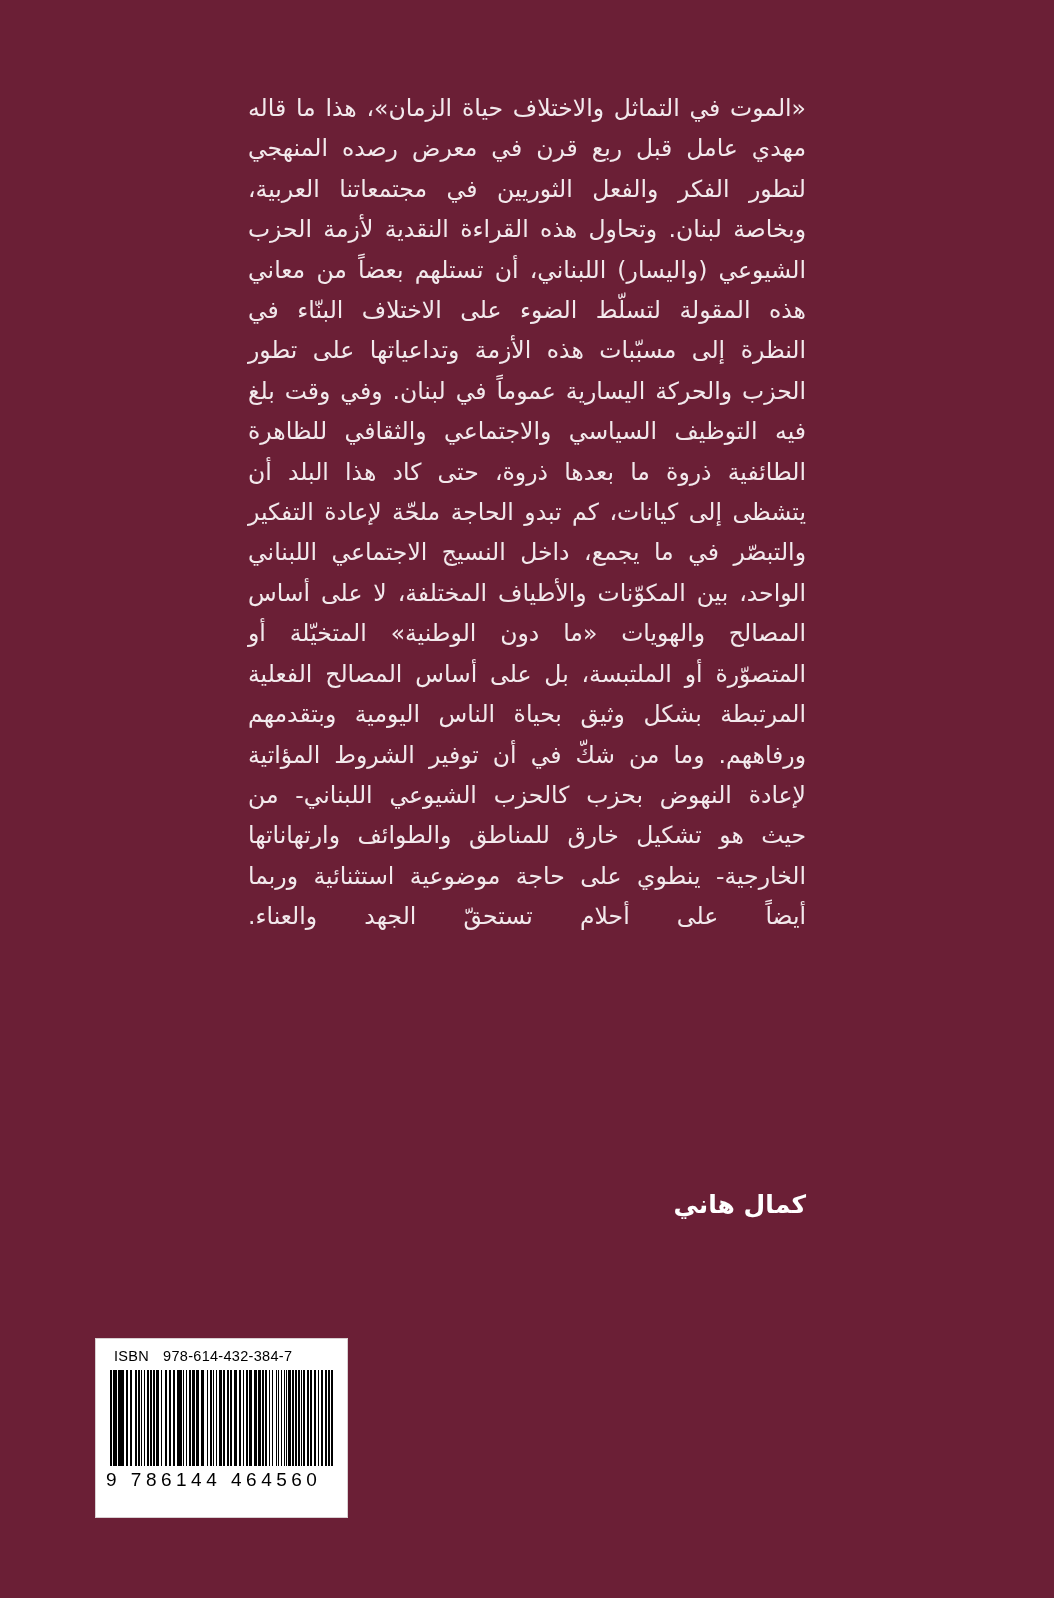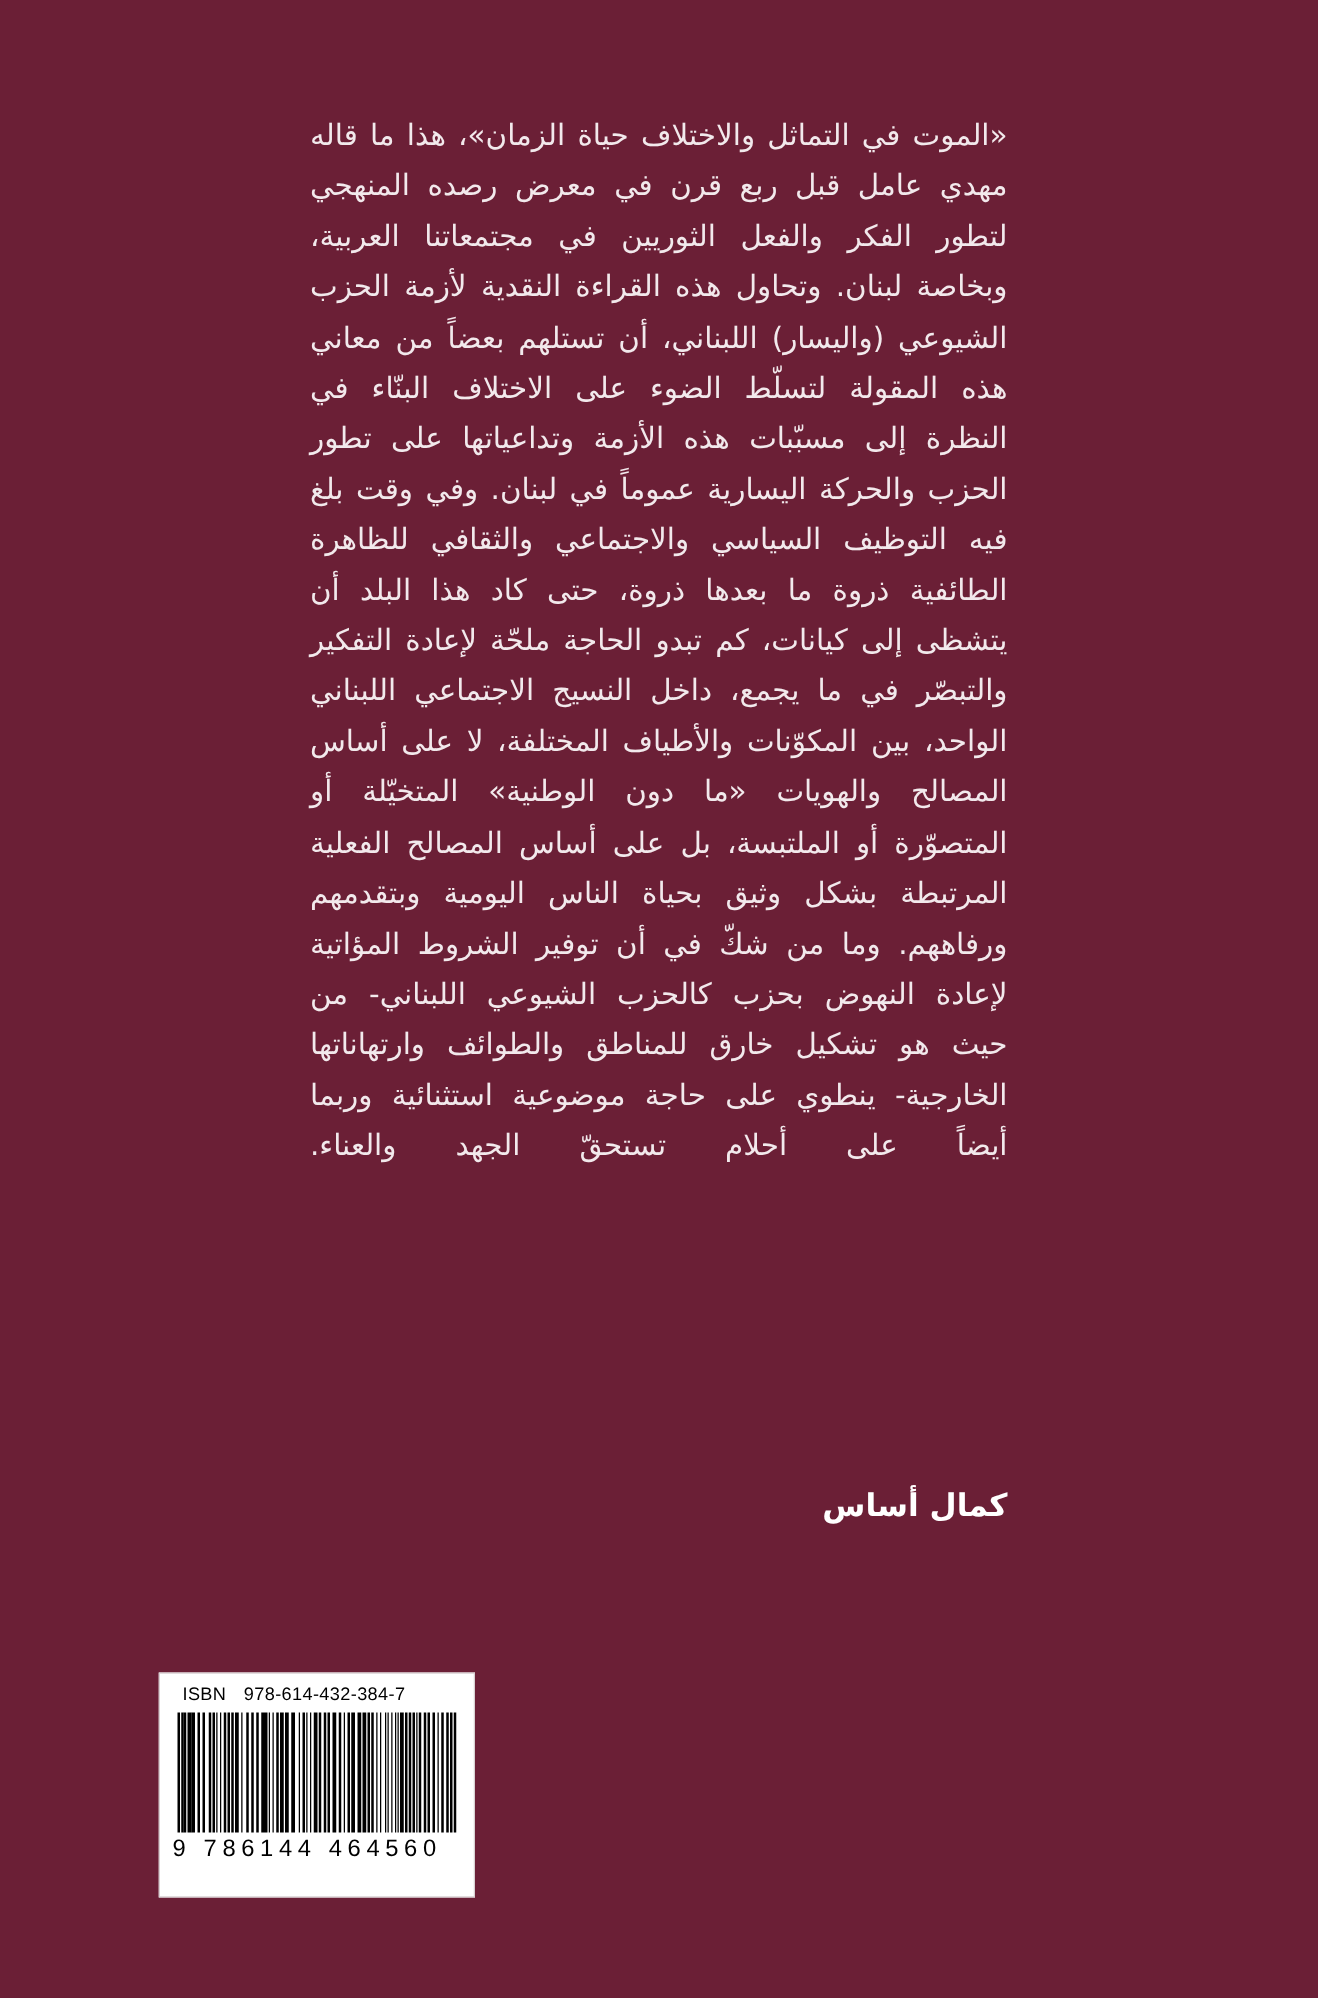--- a/index.html
+++ b/index.html
@@ -98,7 +98,7 @@
     <p>«الموت في التماثل والاختلاف حياة الزمان»، هذا ما قاله مهدي عامل قبل ربع قرن في معرض رصده المنهجي لتطور الفكر والفعل الثوريين في مجتمعاتنا العربية، وبخاصة لبنان. وتحاول هذه القراءة النقدية لأزمة الحزب الشيوعي (واليسار) اللبناني، أن تستلهم بعضاً من معاني هذه المقولة لتسلّط الضوء على الاختلاف البنّاء في النظرة إلى مسبّبات هذه الأزمة وتداعياتها على تطور الحزب والحركة اليسارية عموماً في لبنان. وفي وقت بلغ فيه التوظيف السياسي والاجتماعي والثقافي للظاهرة الطائفية ذروة ما بعدها ذروة، حتى كاد هذا البلد أن يتشظى إلى كيانات، كم تبدو الحاجة ملحّة لإعادة التفكير والتبصّر في ما يجمع، داخل النسيج الاجتماعي اللبناني الواحد، بين المكوّنات والأطياف المختلفة، لا على أساس المصالح والهويات «ما دون الوطنية» المتخيّلة أو المتصوّرة أو الملتبسة، بل على أساس المصالح الفعلية المرتبطة بشكل وثيق بحياة الناس اليومية وبتقدمهم ورفاههم. وما من شكّ في أن توفير الشروط المؤاتية لإعادة النهوض بحزب كالحزب الشيوعي اللبناني- من حيث هو تشكيل خارق للمناطق والطوائف وارتهاناتها الخارجية- ينطوي على حاجة موضوعية استثنائية وربما أيضاً على أحلام تستحقّ الجهد والعناء.</p>
   </div>
 
-  <div class="author">كمال أساس</div>
+  <div class="author">كمال هاني</div>
 
   <div class="barcode-box">
     <div class="isbn-line">

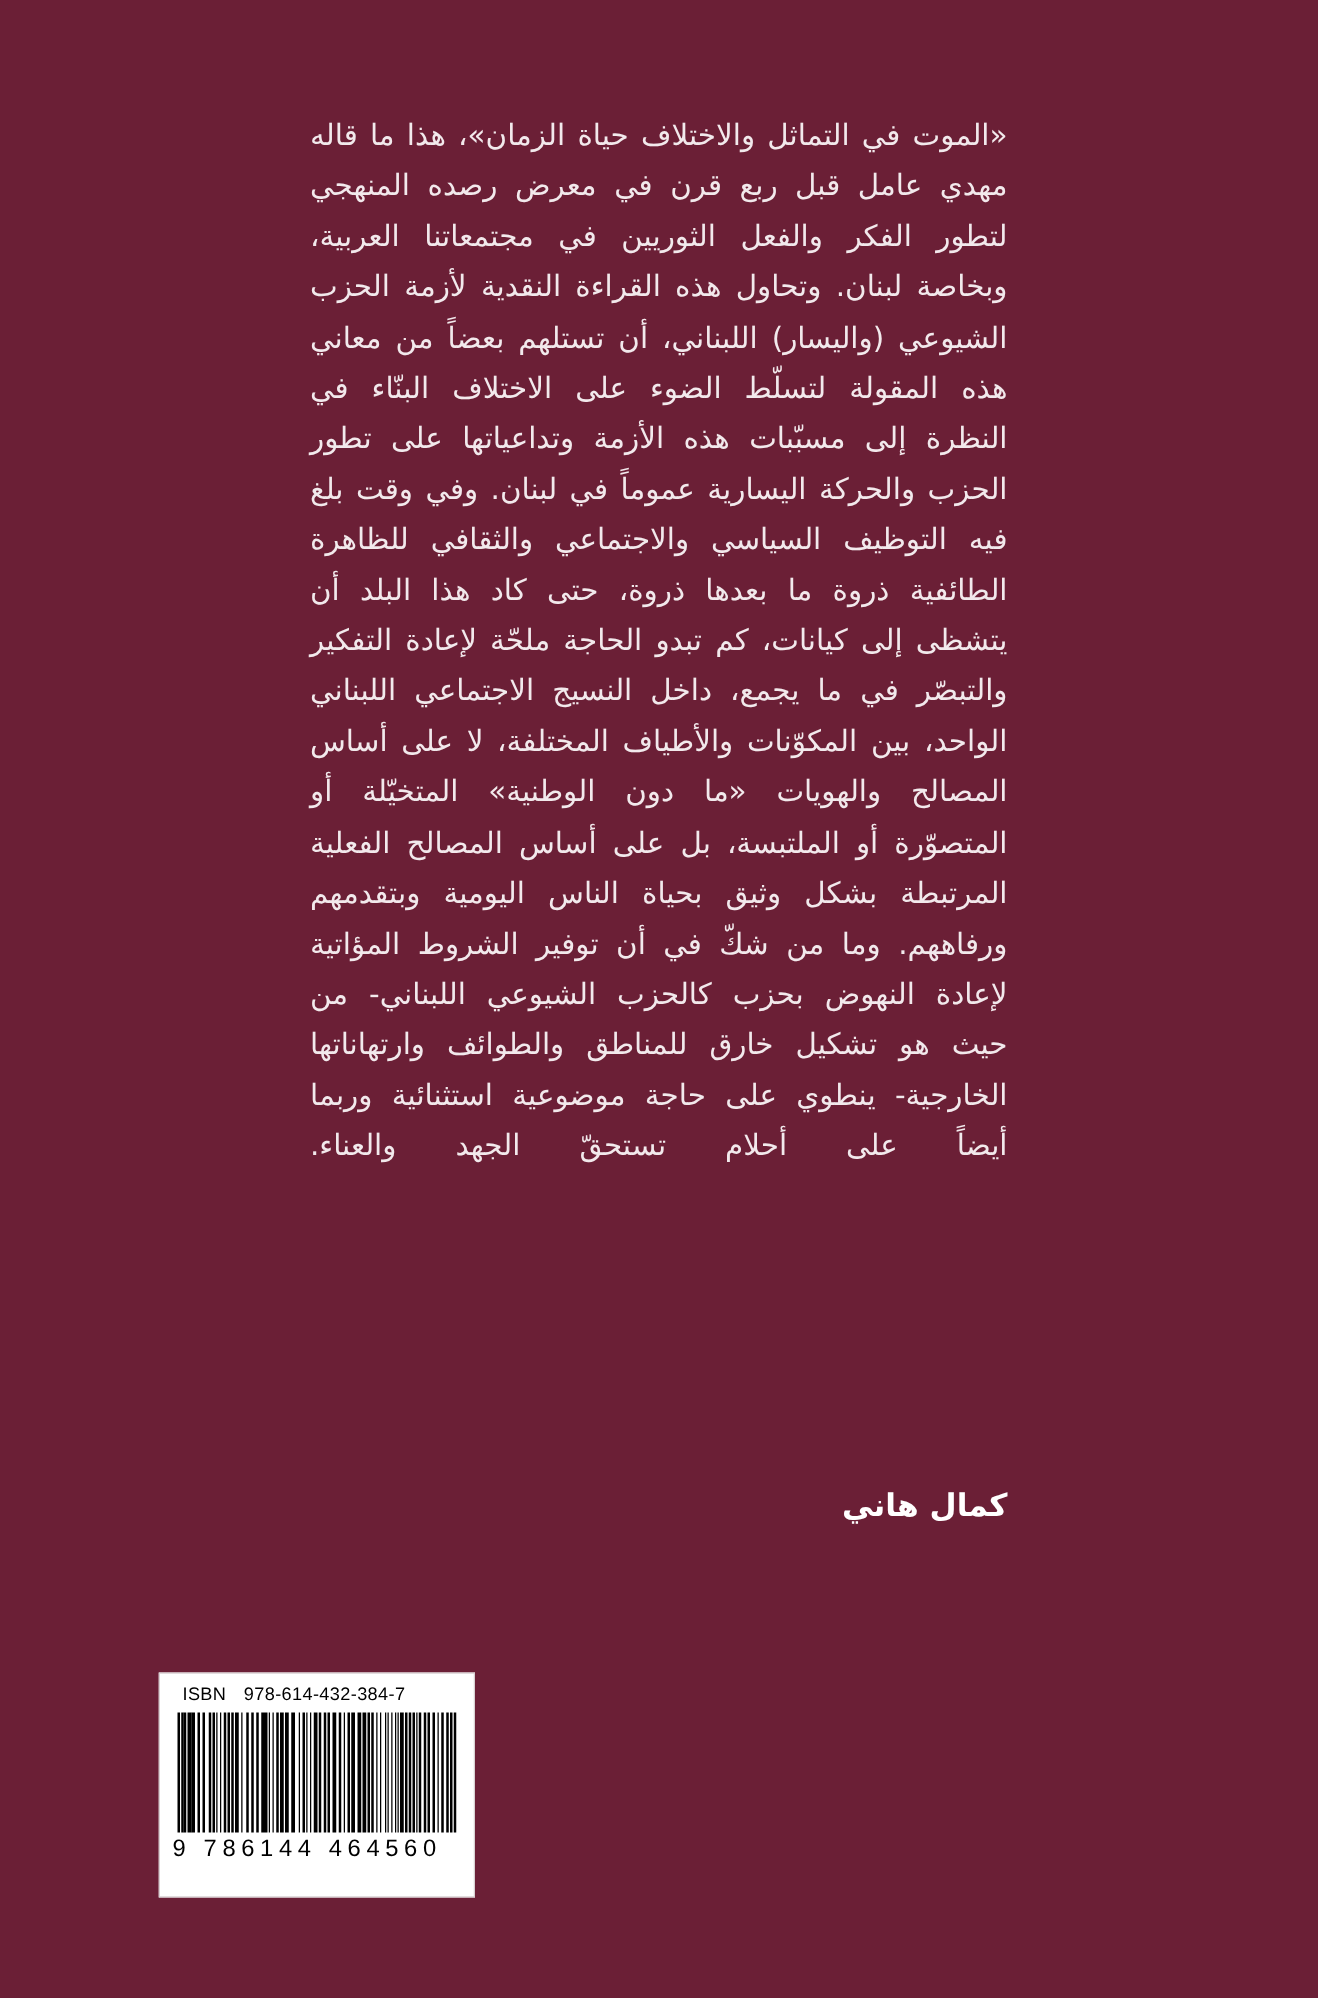--- a/index.html
+++ b/index.html
@@ -55,7 +55,6 @@
     box-sizing: border-box;
     padding: 0;
     direction: ltr;
-    margin-left: 32px;
   }
   .isbn-line {
     font-family: "Liberation Sans", sans-serif;

